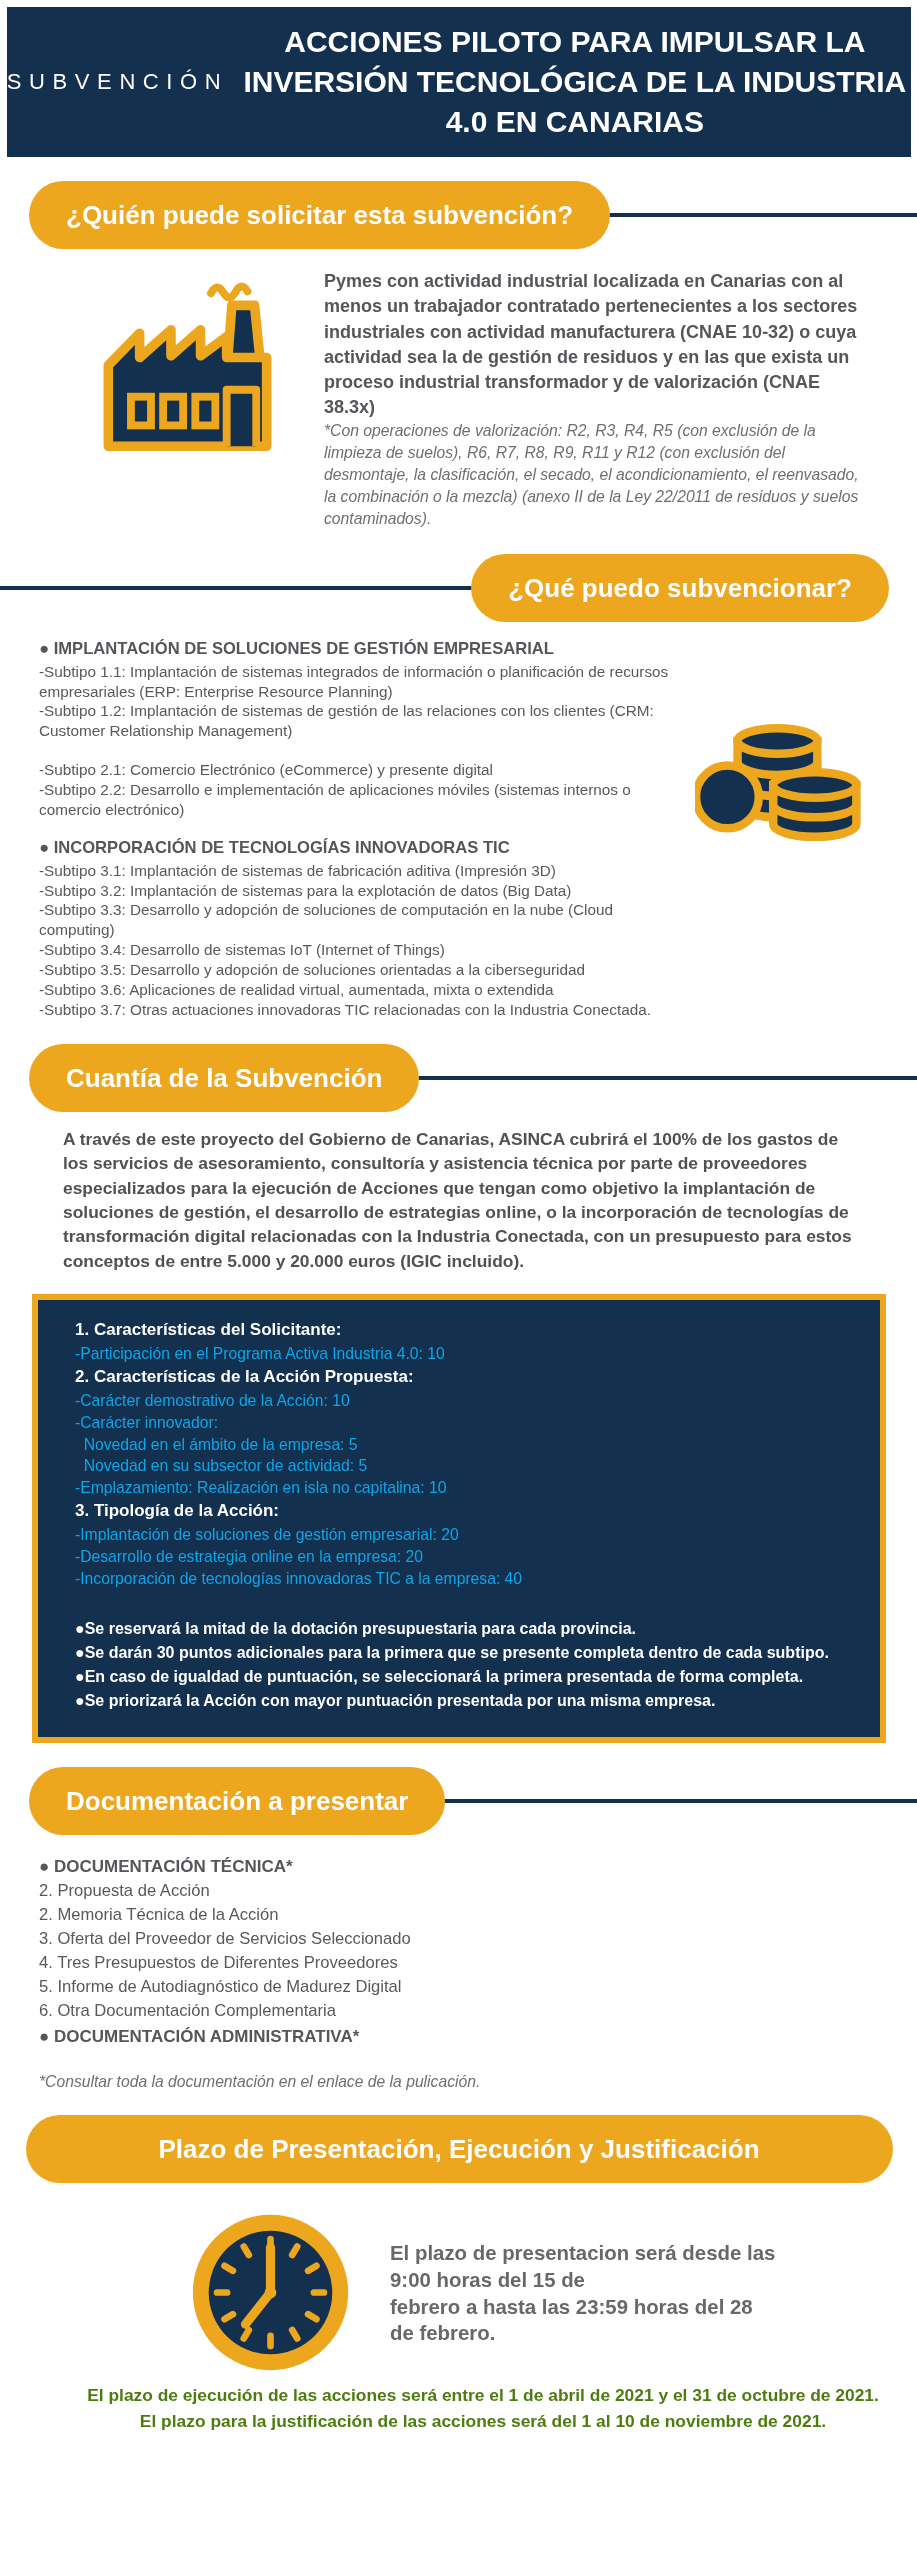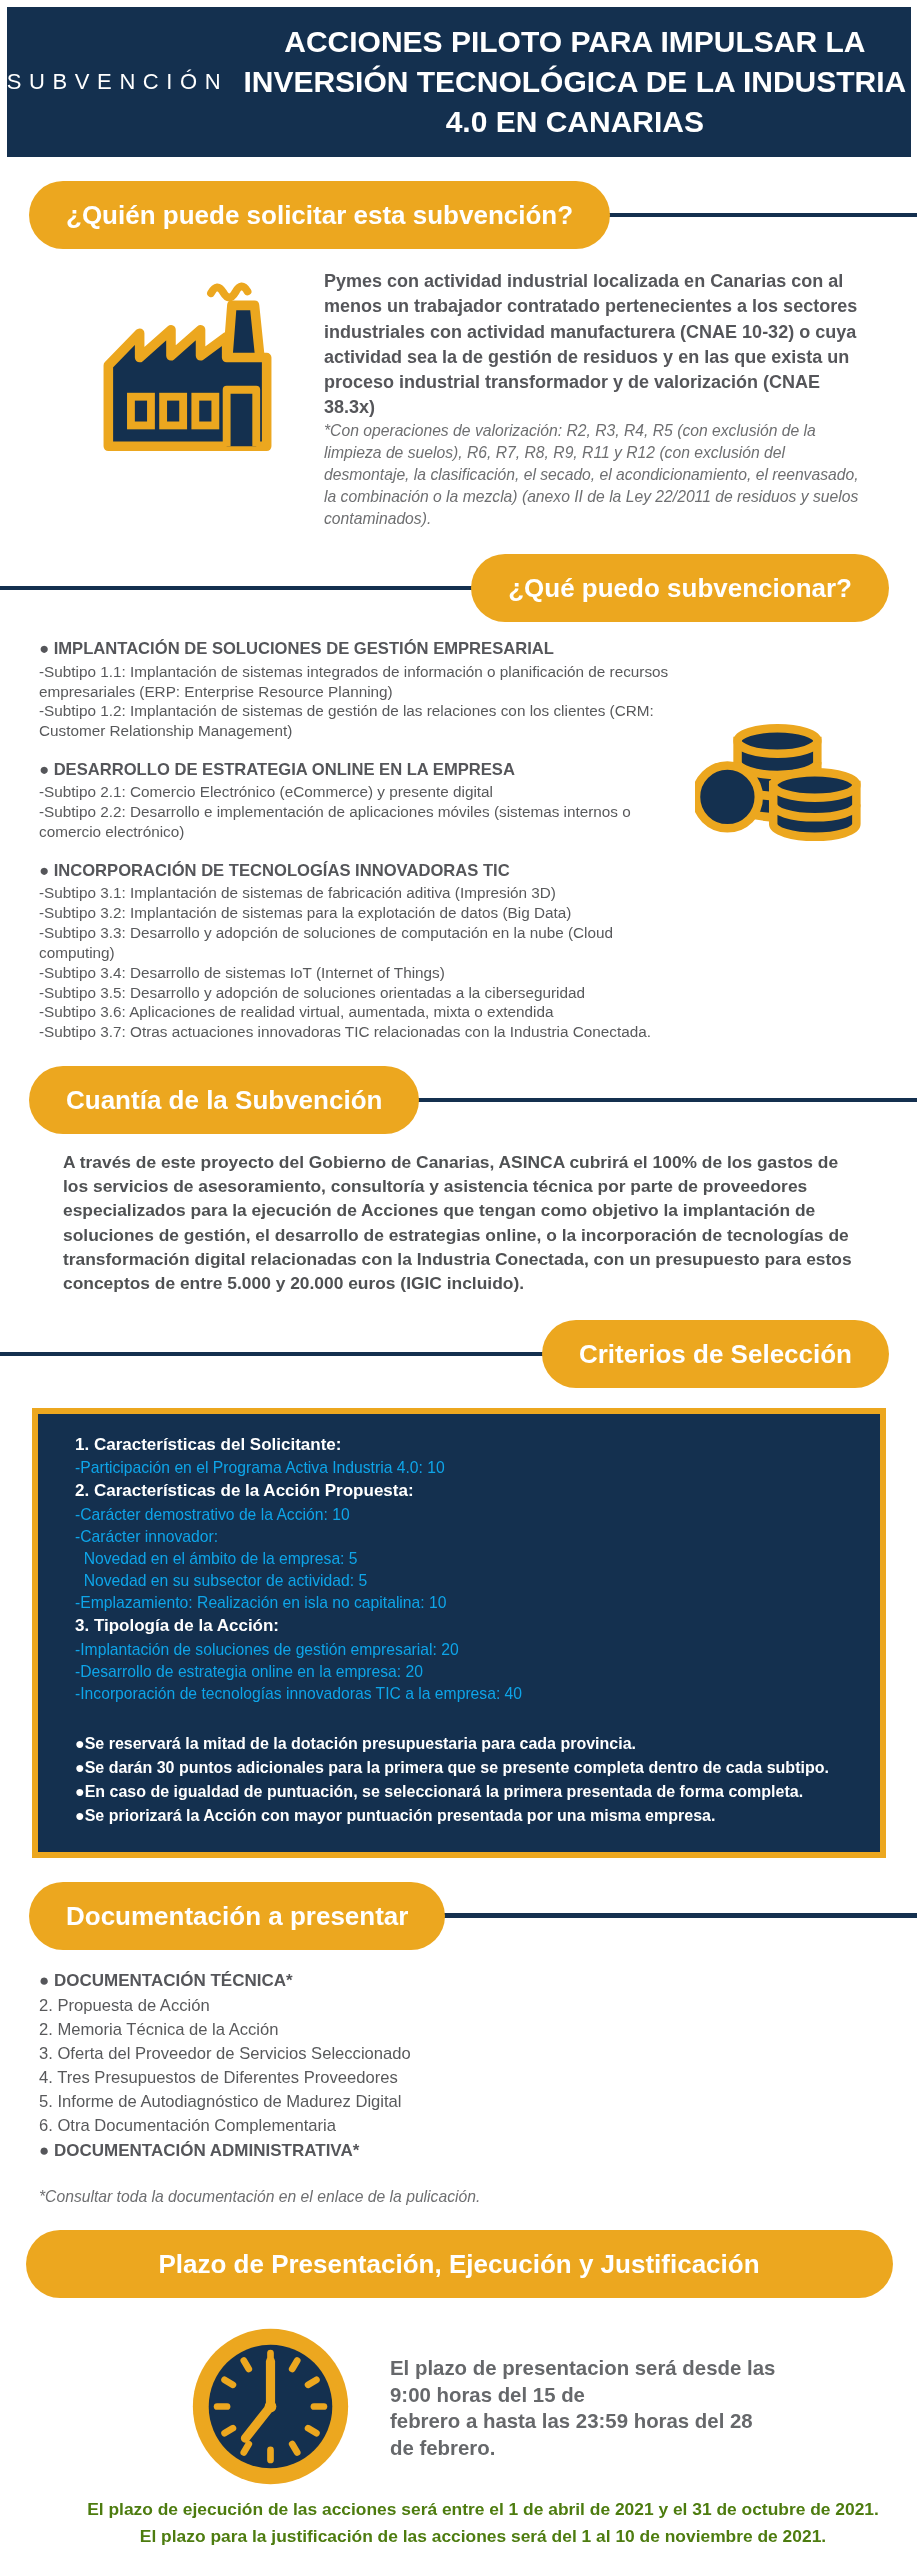--- a/index.html
+++ b/index.html
@@ -117,7 +117,6 @@
       <div class="group-item">-Subtipo 1.2: Implantación de sistemas de gestión de las relaciones con los clientes (CRM: Customer Relationship Management)</div>
     </div>
     <div class="group">
-      <div class="group-h">● DESARROLLO DE ESTRATEGIA ONLINE EN LA EMPRESA</div>
       <div class="group-item">-Subtipo 2.1: Comercio Electrónico (eCommerce) y presente digital</div>
       <div class="group-item">-Subtipo 2.2: Desarrollo e implementación de aplicaciones móviles (sistemas internos o comercio electrónico)</div>
     </div>

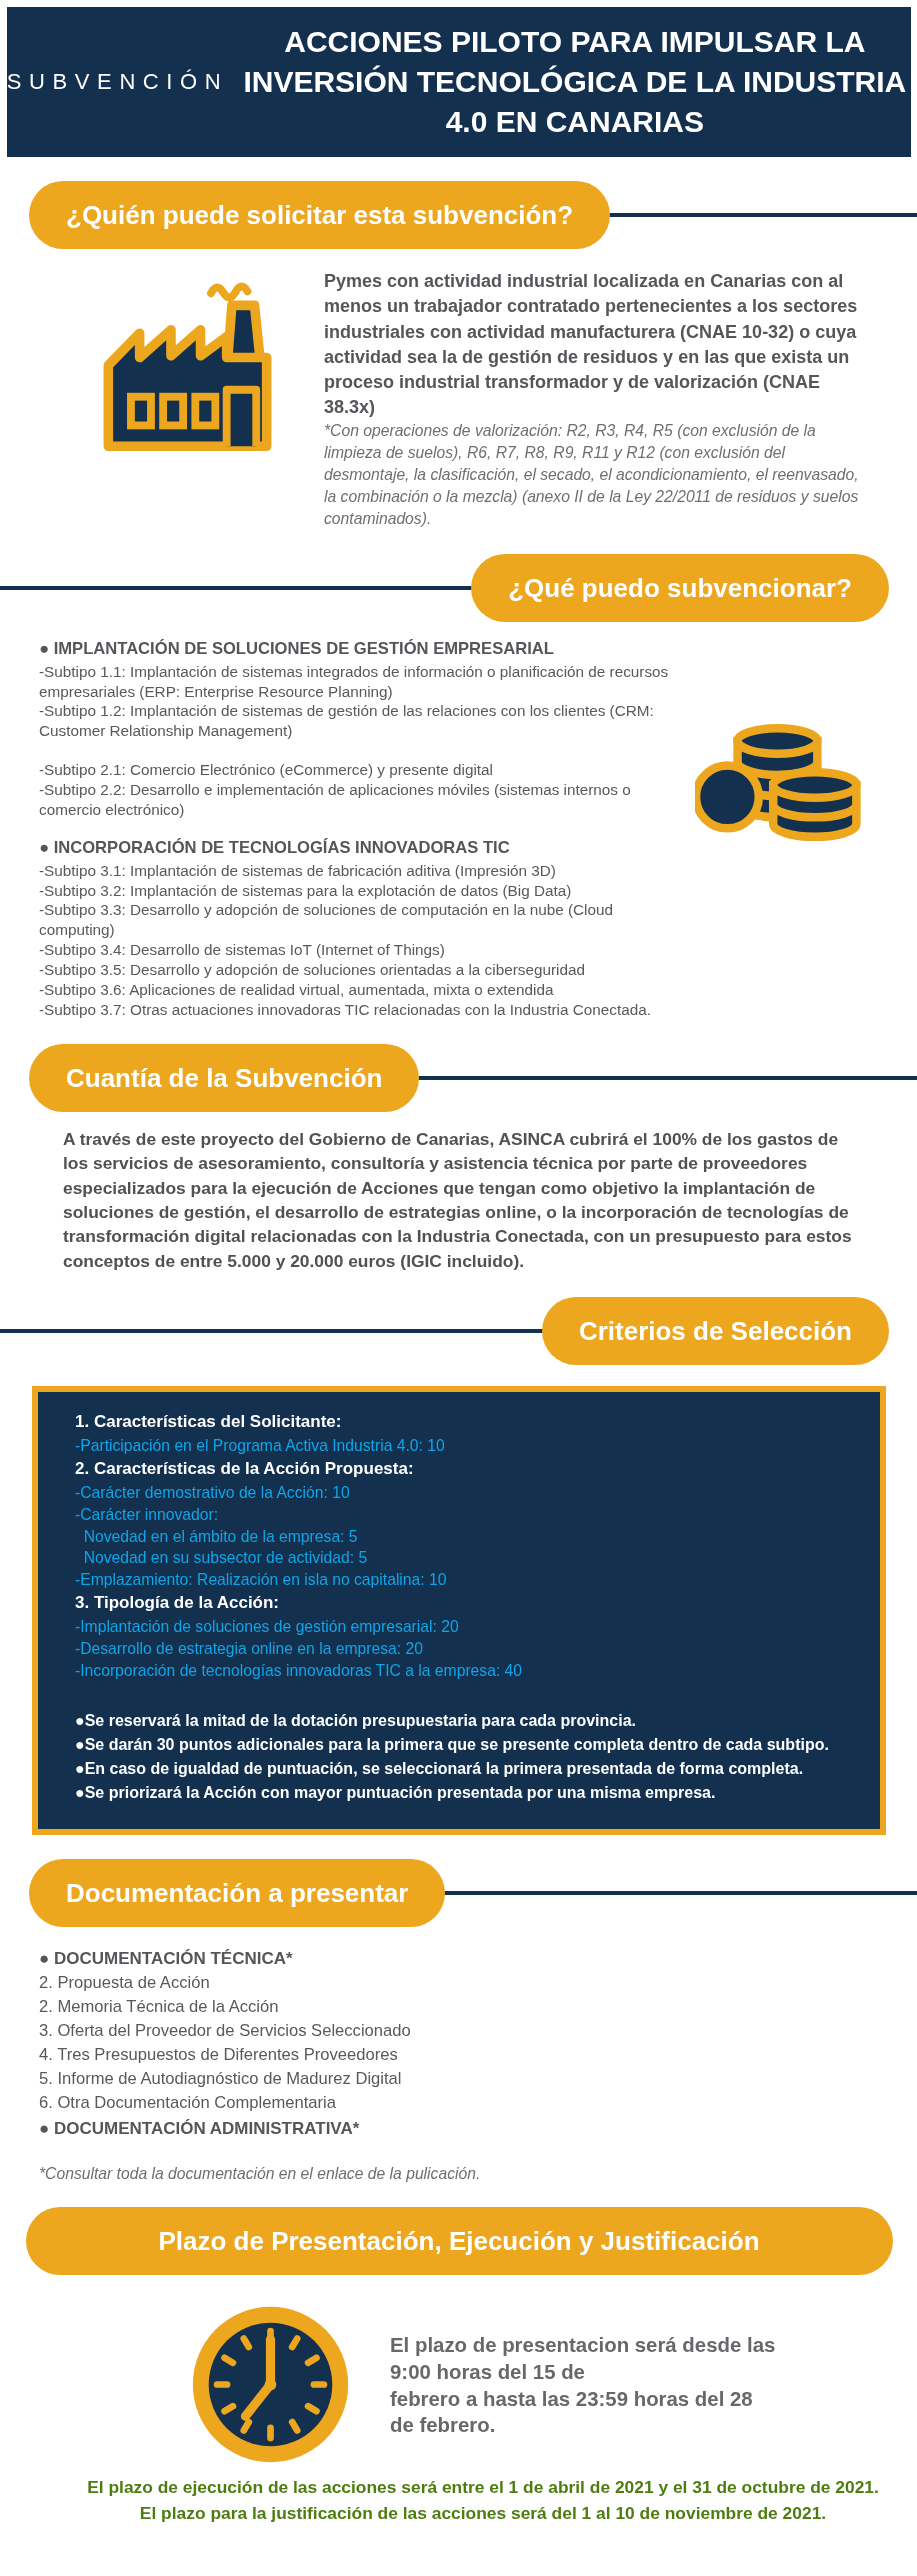--- a/index.html
+++ b/index.html
@@ -157,10 +157,6 @@
 </section>
 
 <section>
-  <div class="sec-head head-right">
-    <div class="rule"></div>
-    <div class="pill">Criterios de Selección</div>
-  </div>
 
   <div class="crit-box">
     <div class="crit-h">1. Características del Solicitante:</div>

